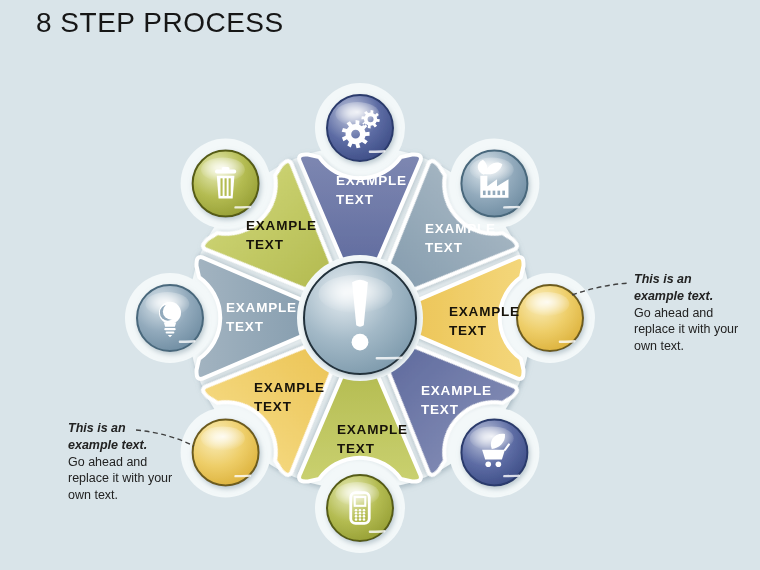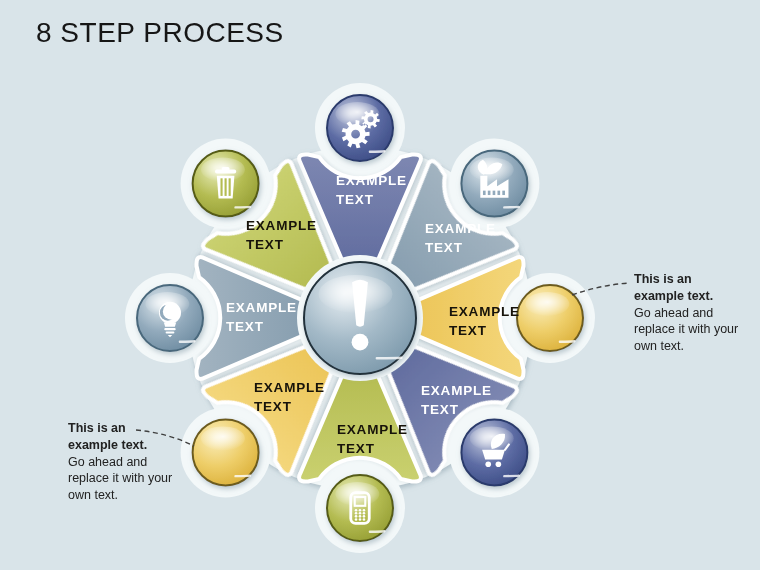--- a/index.html
+++ b/index.html
@@ -10,7 +10,7 @@
   #diagram-svg{position:absolute;left:0;top:0;}
   #labels{position:absolute;left:15px;top:0;width:100%;height:100%;}
   .title{
-    position:absolute;left:36px;top:16px;
+    position:absolute;left:36px;top:6px;
     font:400 28px/34px "Liberation Sans",sans-serif;
     letter-spacing:.5px;
   }

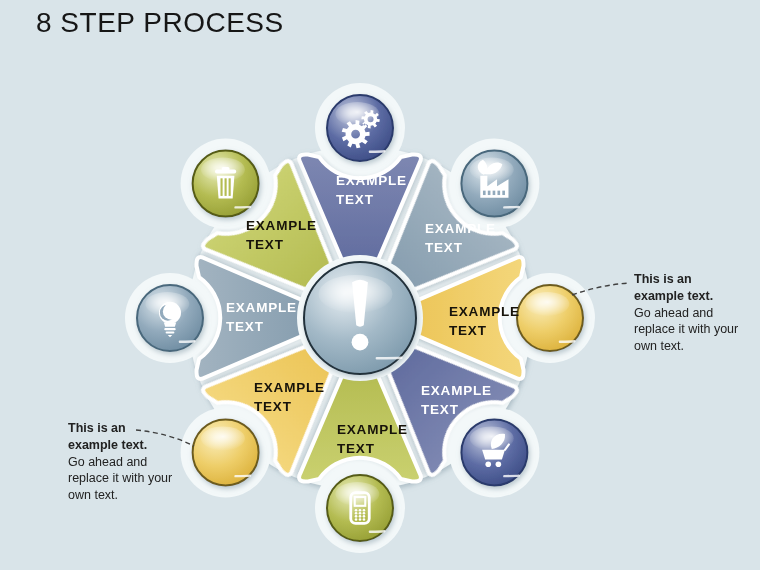--- a/index.html
+++ b/index.html
@@ -24,7 +24,7 @@
     font:400 12.5px/16.8px "Liberation Sans",sans-serif;
     white-space:nowrap;
   }
-  .callout .b{font-weight:700;}
+  .callout .b{font-weight:700;font-style:italic;}
 </style>
 </head>
 <body>

